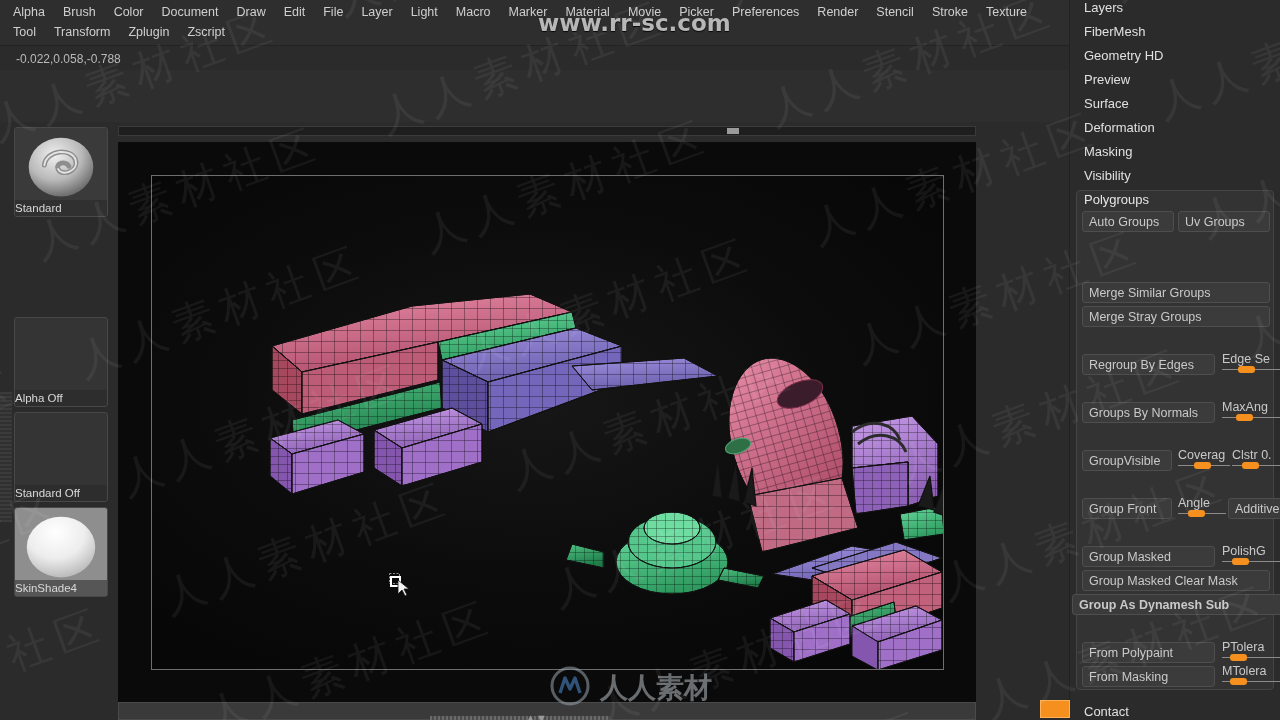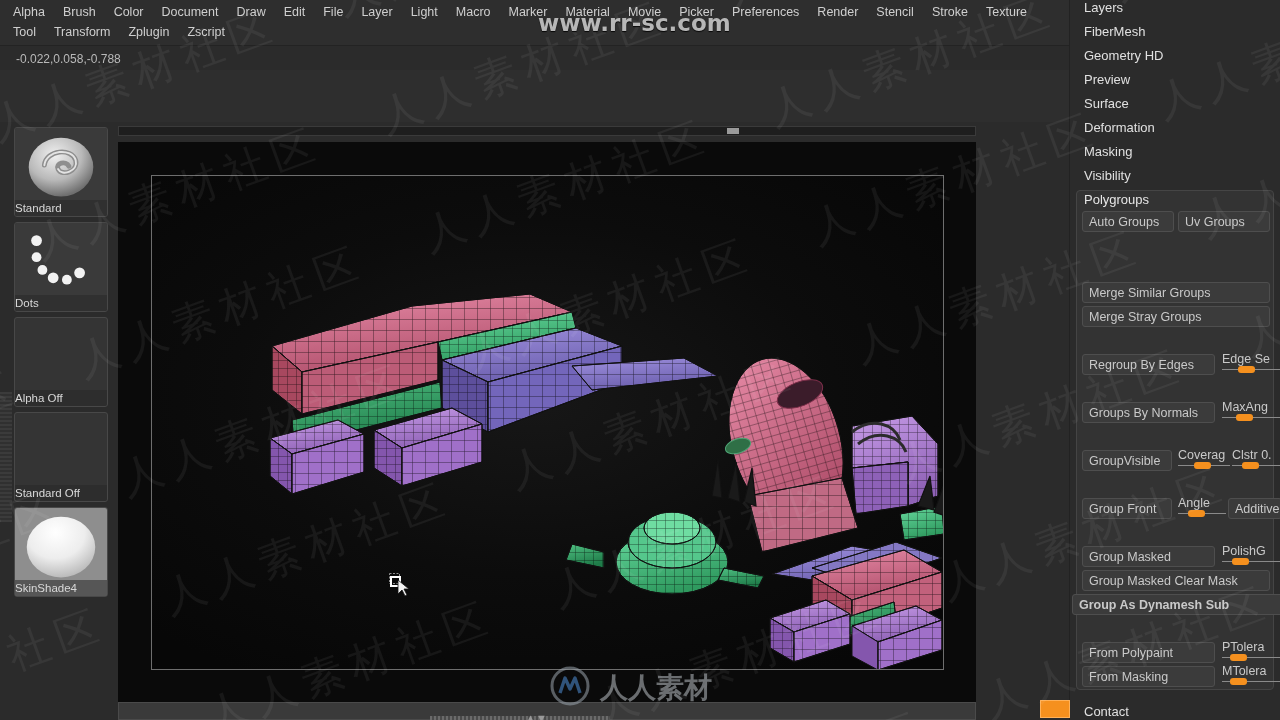--- a/index.html
+++ b/index.html
@@ -363,18 +363,6 @@
       <div class="cap">Standard</div>
     </div>
 
-    <div class="thumbcell" style="top:100px;height:90px;">
-      <svg class="img" viewBox="0 0 94 90" preserveAspectRatio="none">
-        <rect width="94" height="90" fill="#3a3a3a"></rect>
-        <circle cx="22" cy="18" r="5.5" fill="#f2f2f2"></circle>
-        <circle cx="22" cy="35" r="5" fill="#f2f2f2"></circle>
-        <circle cx="28" cy="48" r="5" fill="#f2f2f2"></circle>
-        <circle cx="39" cy="56" r="5.5" fill="#f2f2f2"></circle>
-        <circle cx="53" cy="58" r="5" fill="#f2f2f2"></circle>
-        <circle cx="66" cy="51" r="5.5" fill="#f2f2f2"></circle>
-      </svg>
-      <div class="cap">Dots</div>
-    </div>
 
     <div class="thumbcell" style="top:195px;height:90px;background:#343434;">
       <div class="cap">Alpha Off</div>

